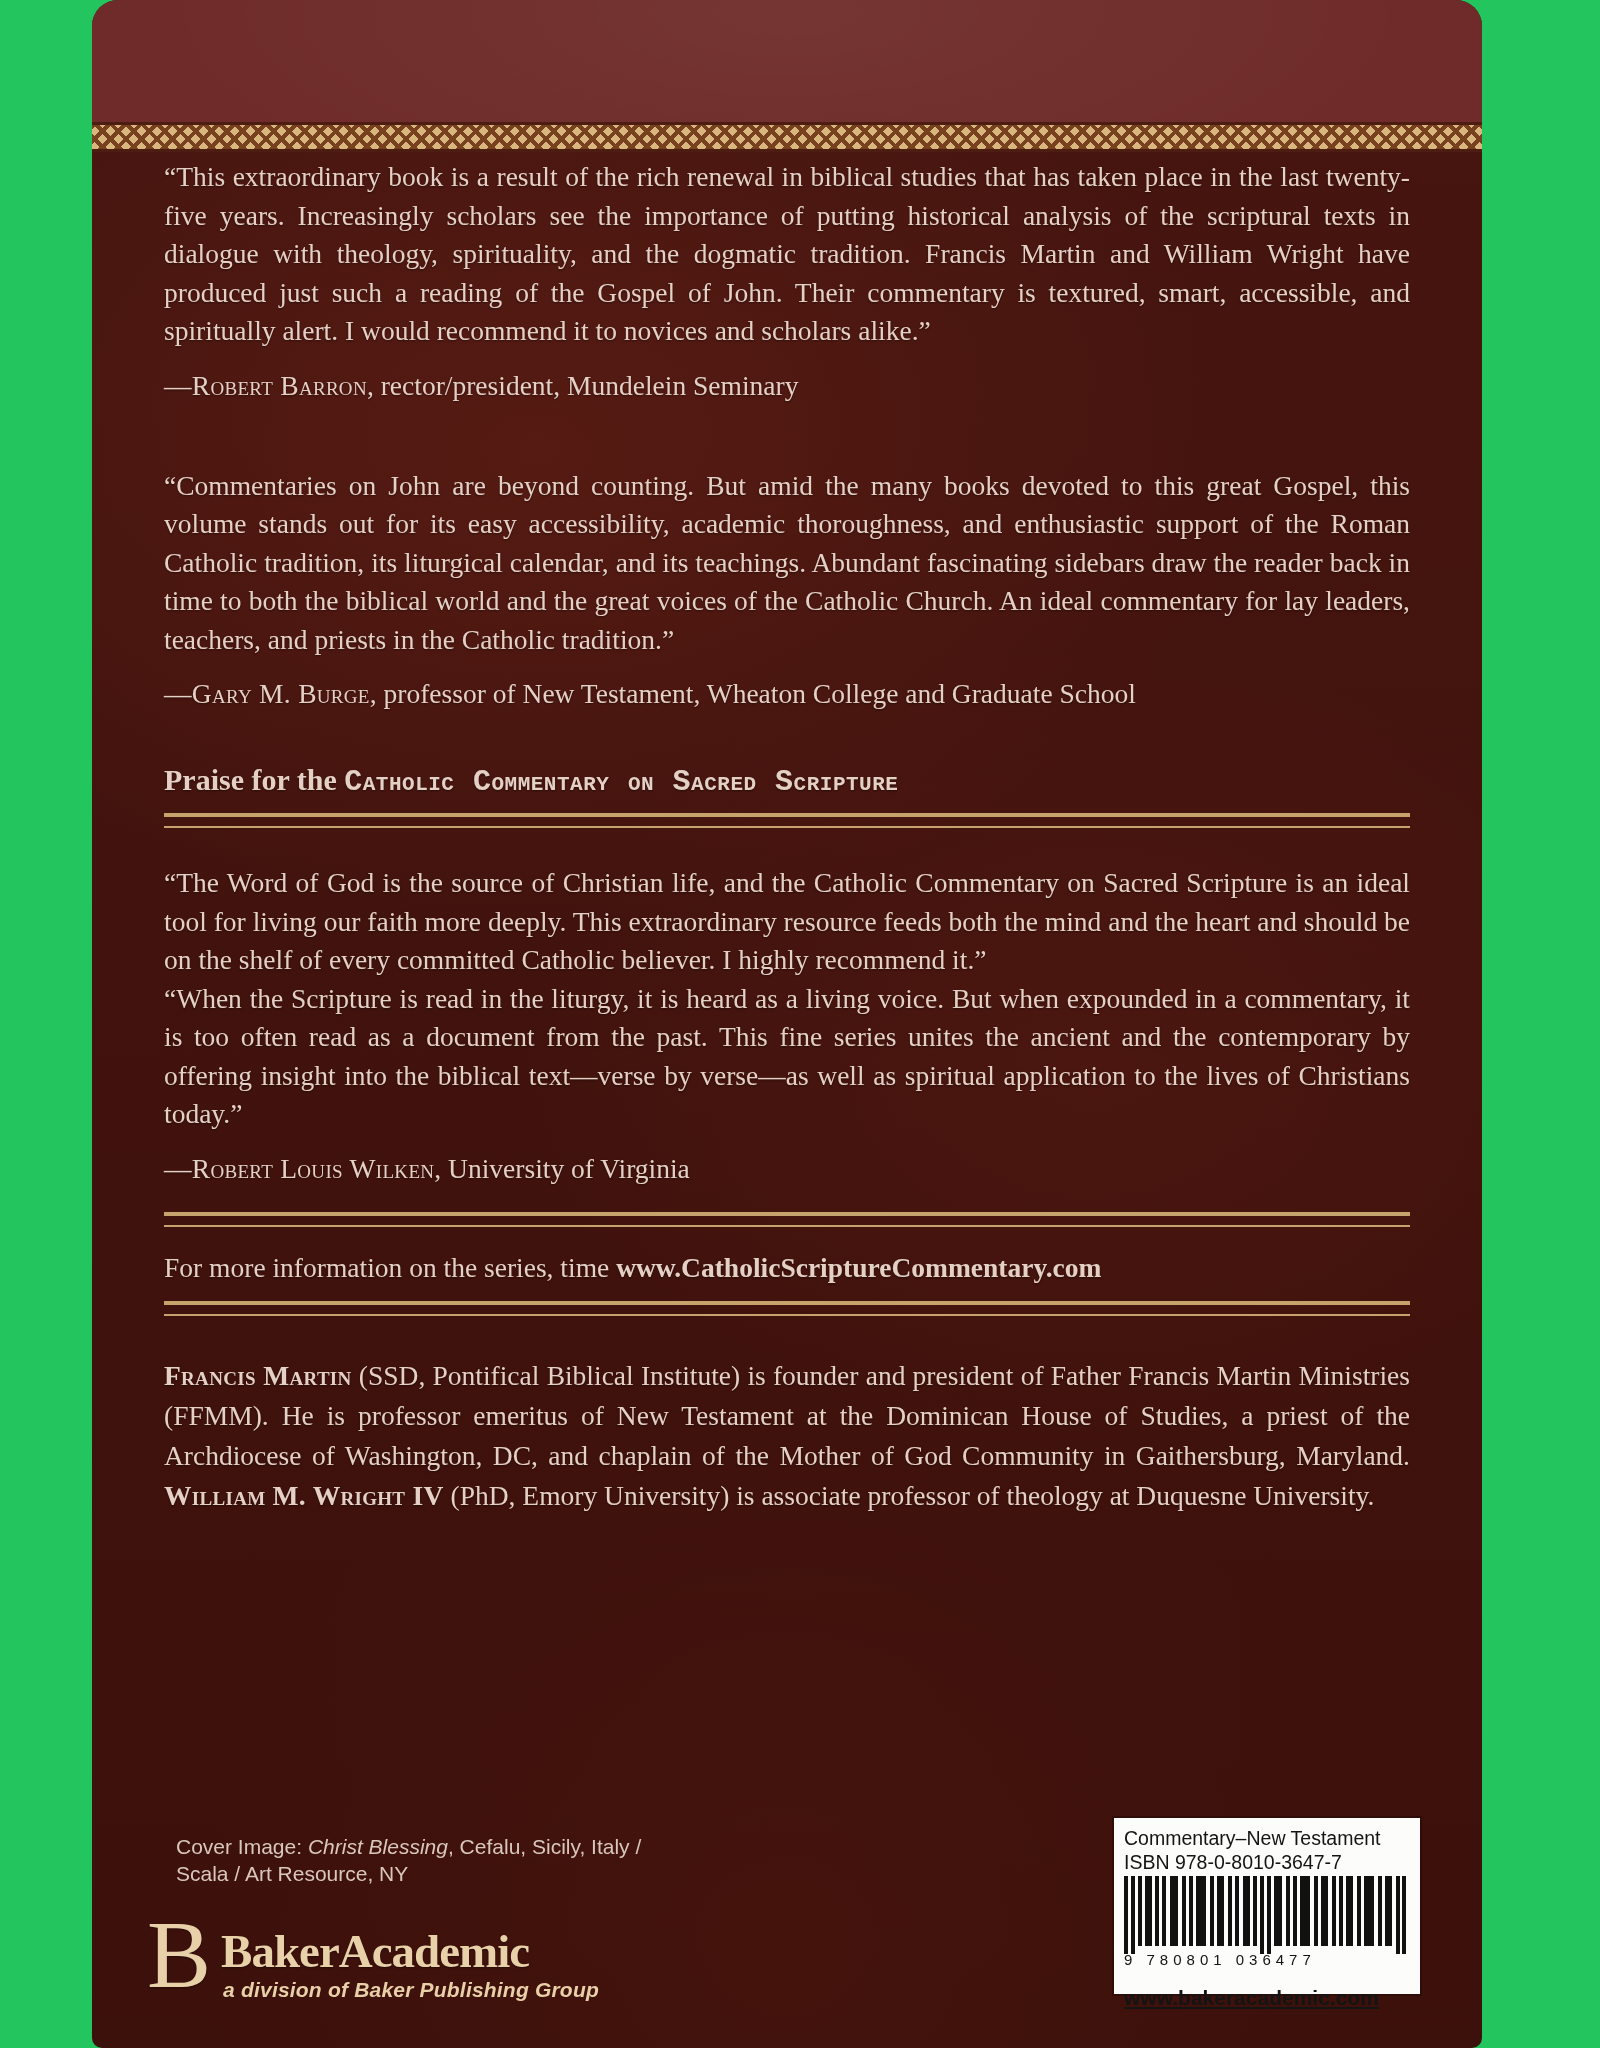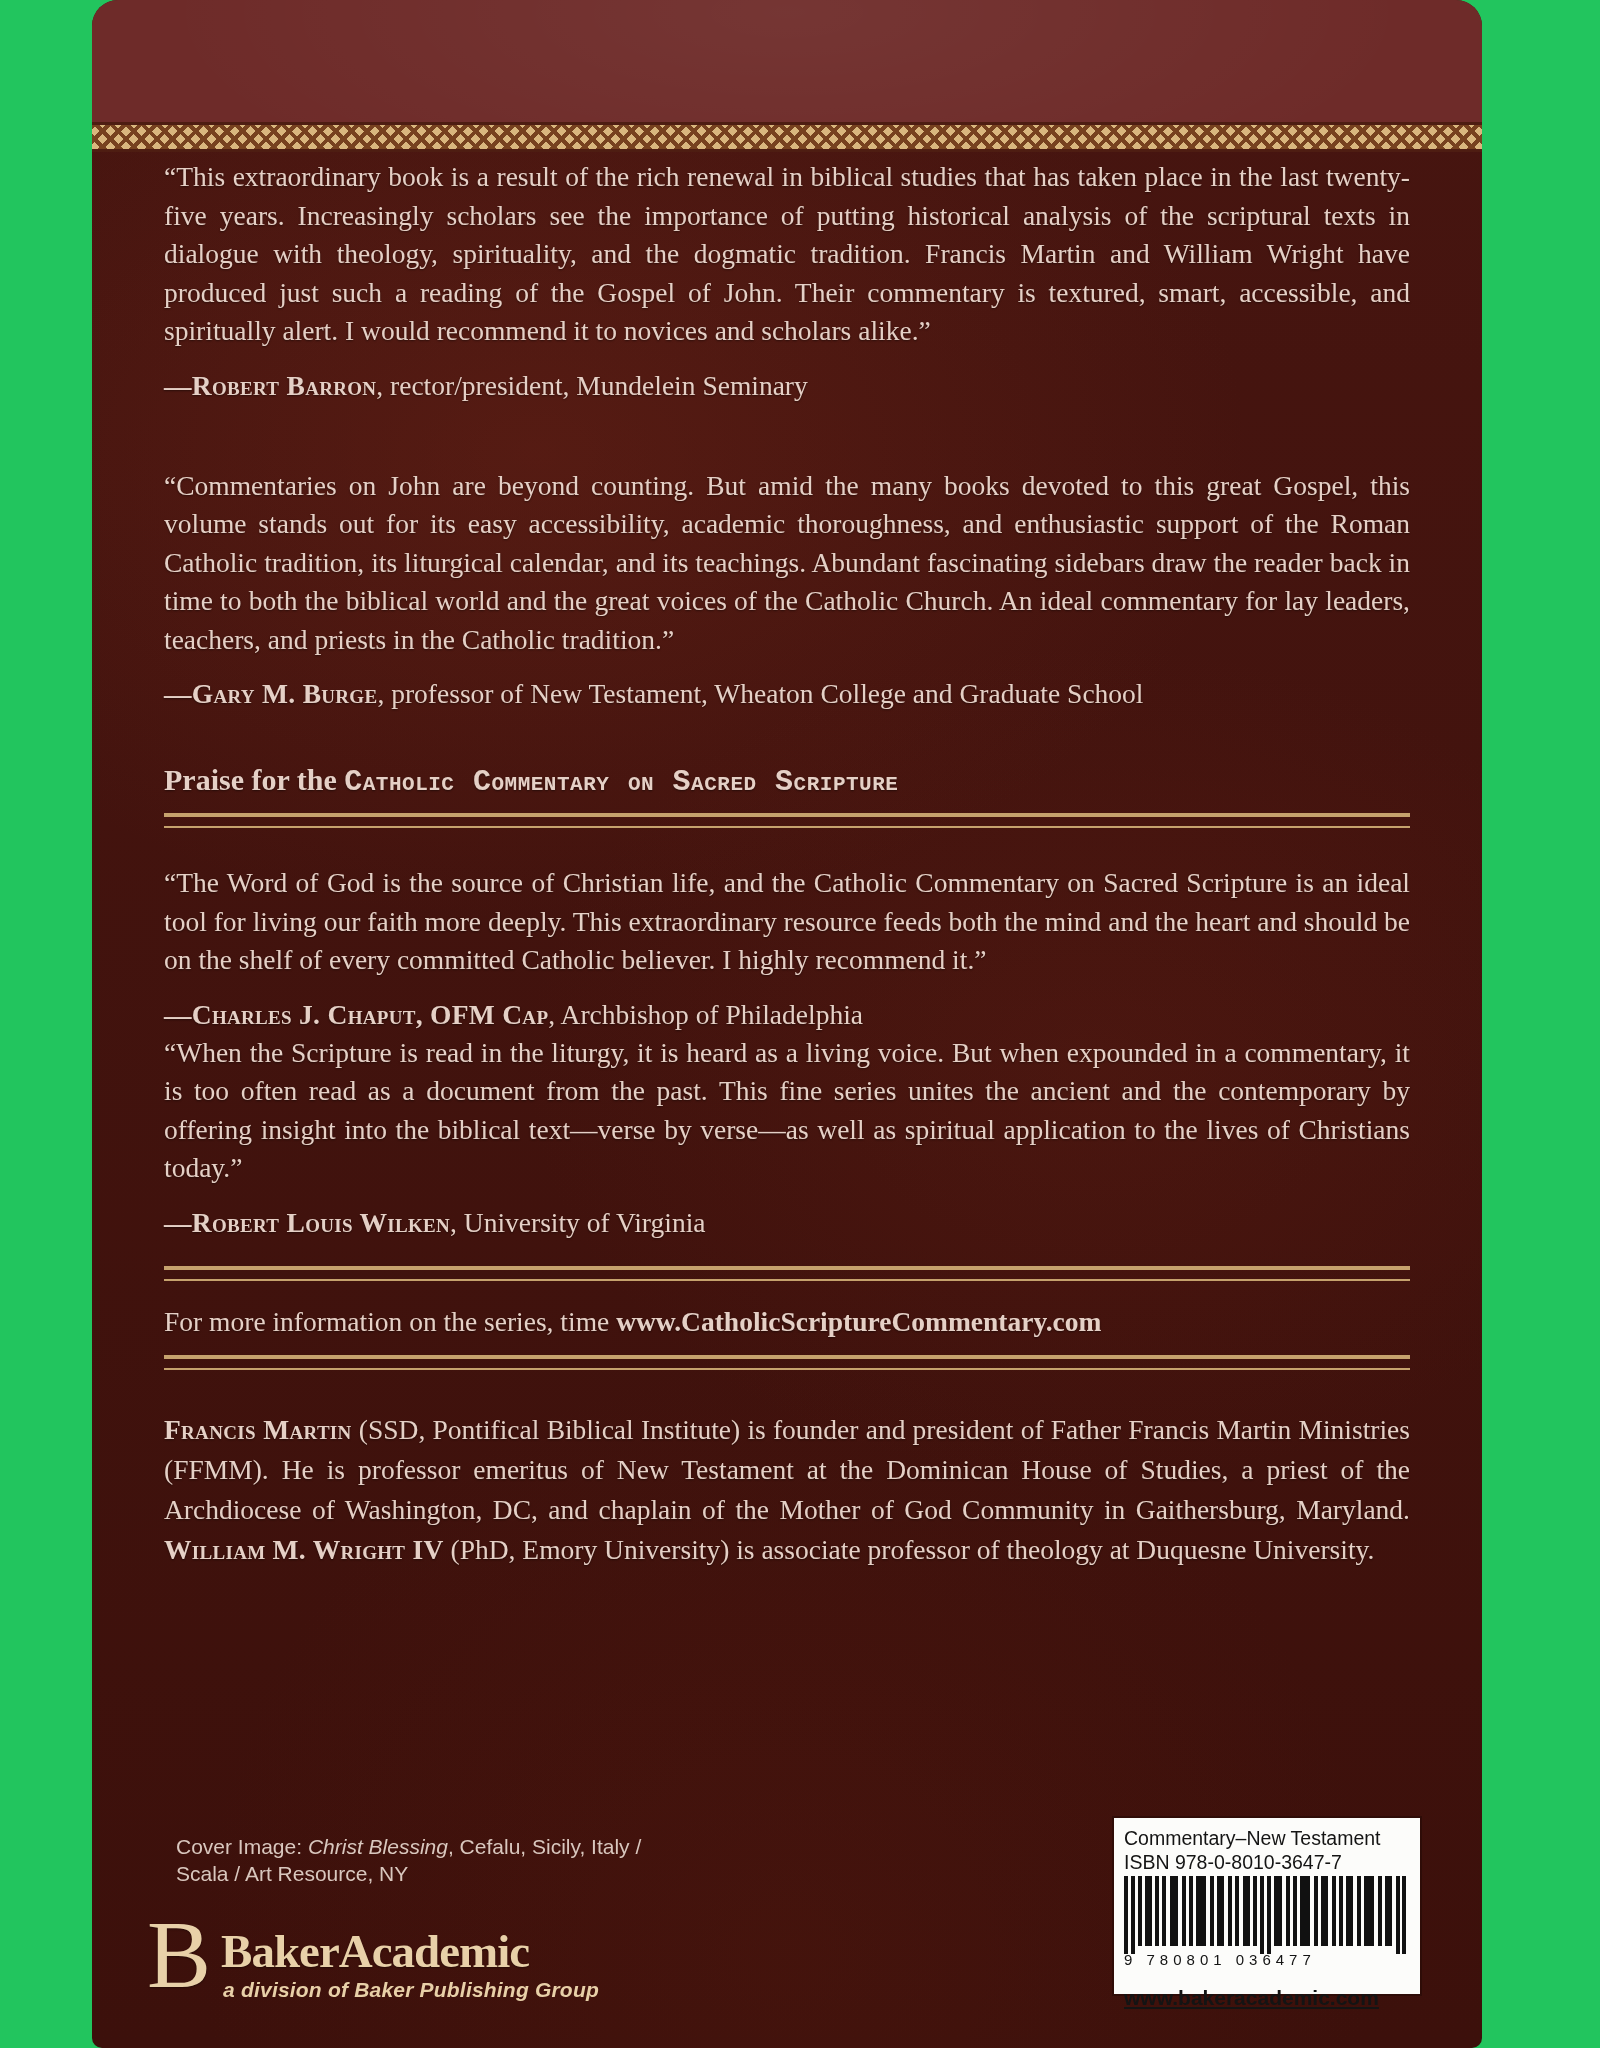--- a/index.html
+++ b/index.html
@@ -24,7 +24,7 @@
   .quote{font-size:27.5px;line-height:38.5px;text-align:justify;margin:0;
          text-shadow:0 1px 2px rgba(0,0,0,.45);}
   .attr{font-size:27.5px;line-height:38px;margin:16px 0 0 0;text-shadow:0 1px 2px rgba(0,0,0,.45);}
-  .attr .nm{font-weight:700;font-variant:small-caps;letter-spacing:.3px;}
+  .attr .nm{font-weight:400;font-variant:small-caps;letter-spacing:.3px;}
   .mt-q2{margin-top:62px;} .mt-q3{margin-top:36px;} .mt-q4{}
   .praise{font-size:30px;line-height:38px;font-weight:700;margin:48px 0 0 0;
           text-shadow:0 1px 2px rgba(0,0,0,.45);}

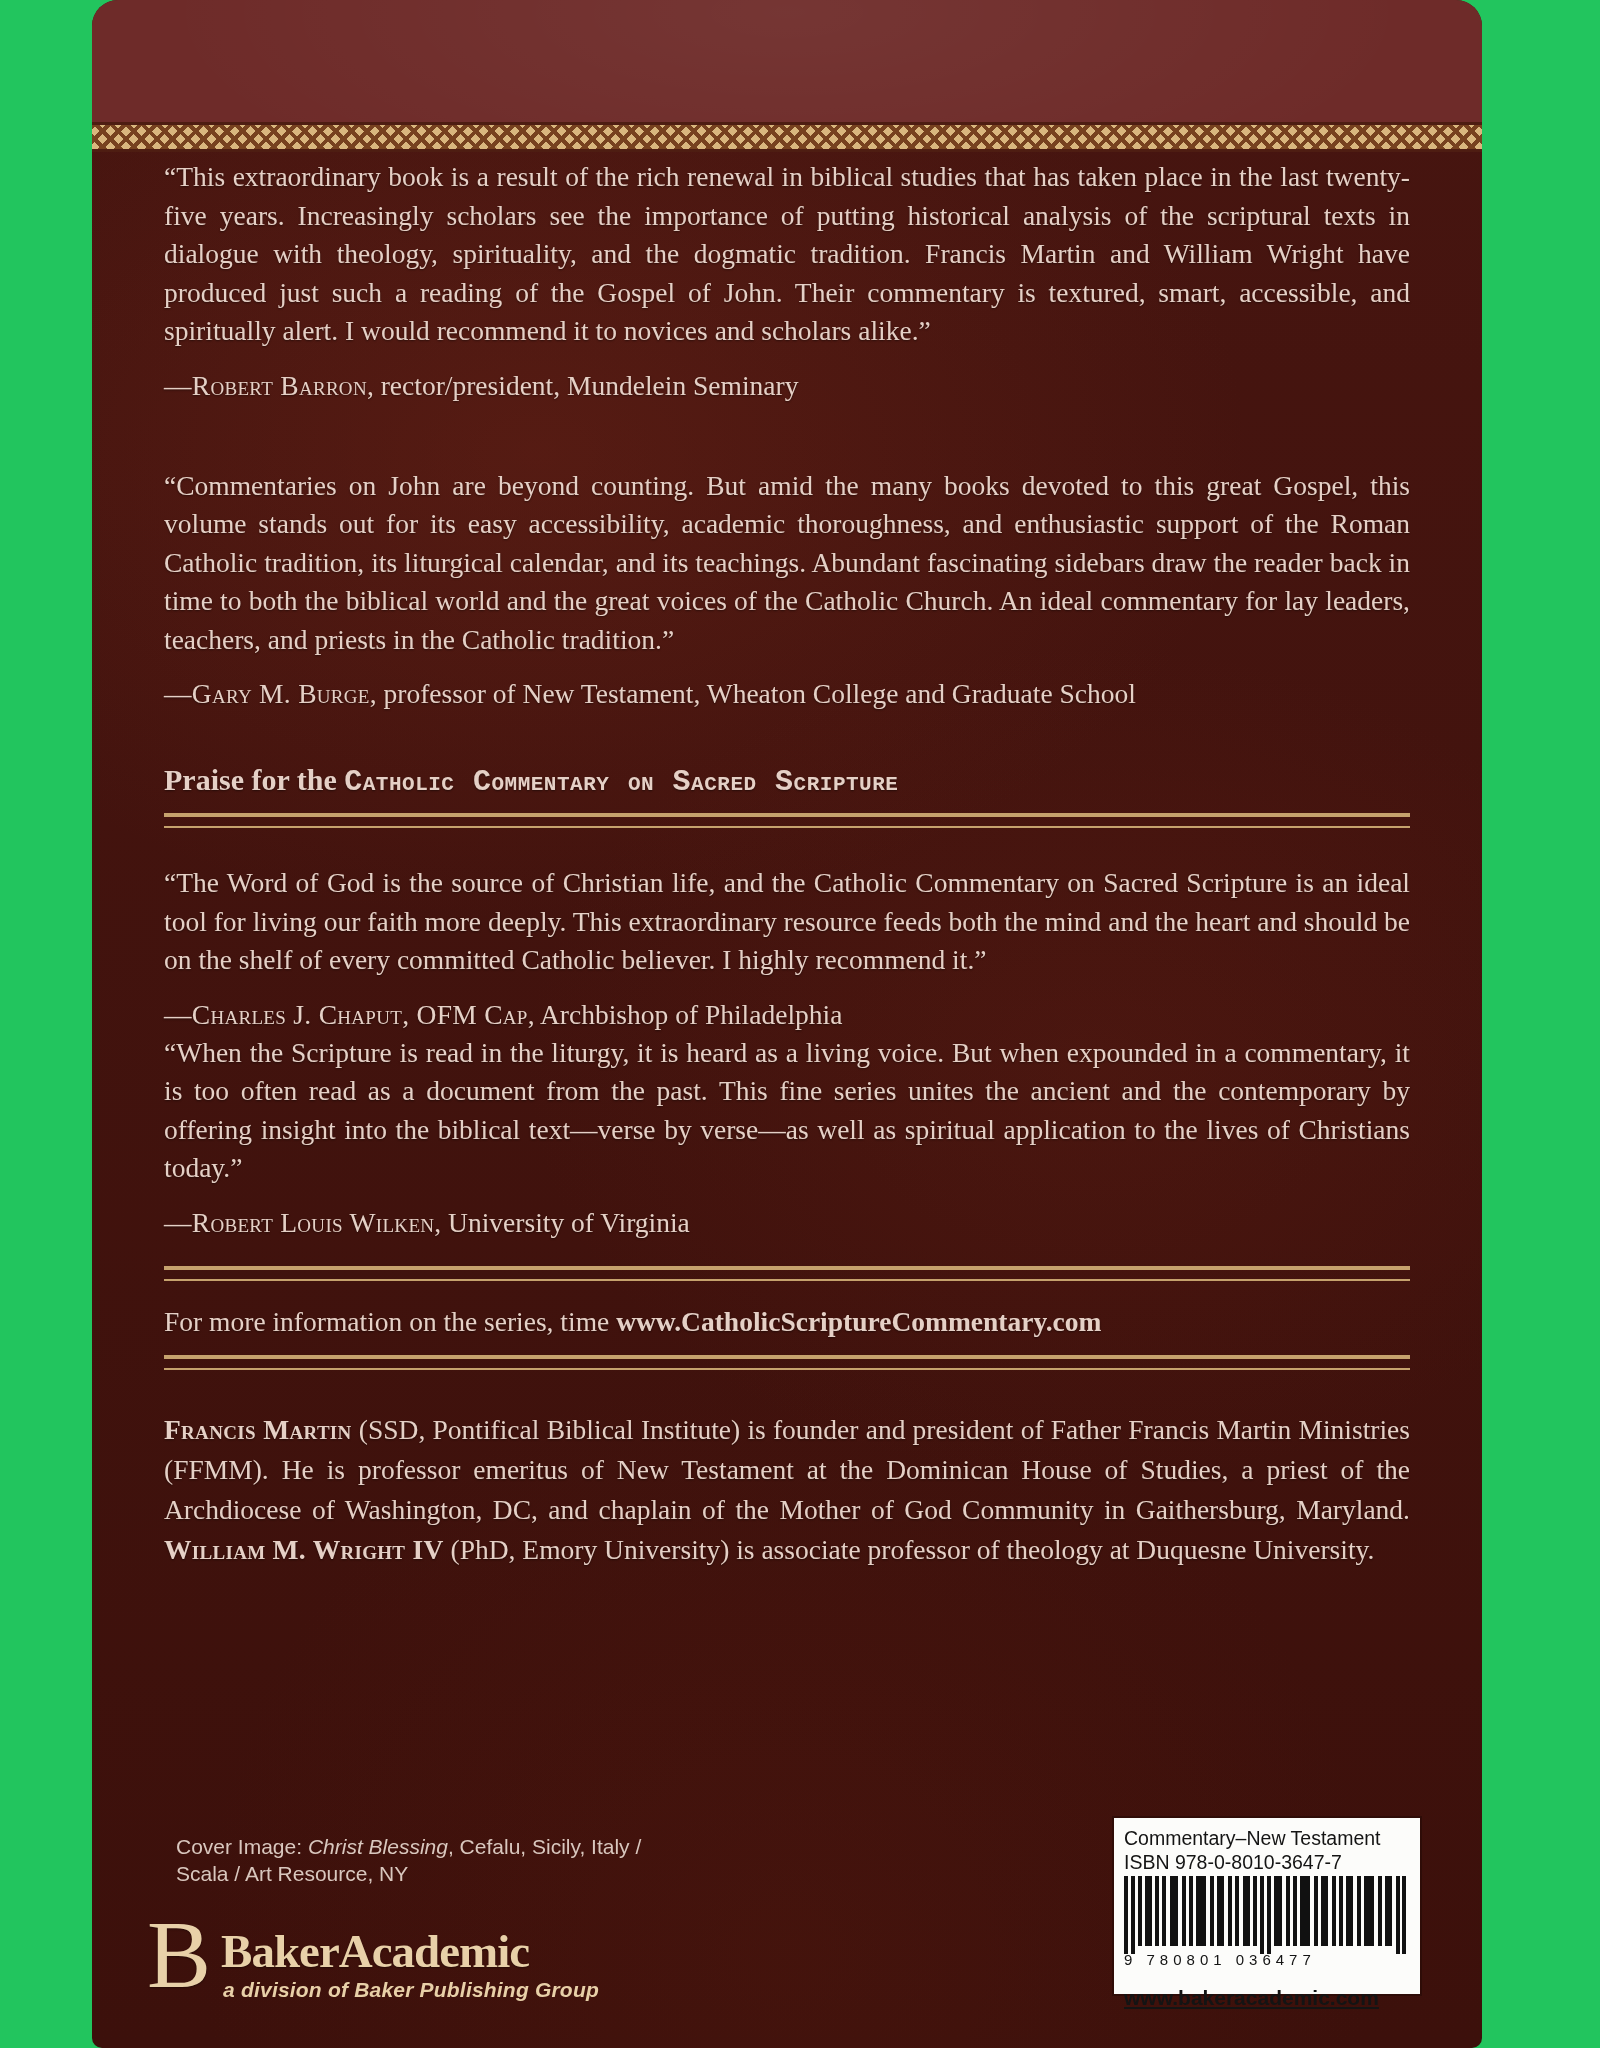--- a/index.html
+++ b/index.html
@@ -80,7 +80,6 @@
       <div class="rule"></div>
 
       <p class="quote mt-q3">“The Word of God is the source of Christian life, and the Catholic Commentary on Sacred Scripture is an ideal tool for living our faith more deeply. This extraordinary resource feeds both the mind and the heart and should be on the shelf of every committed Catholic believer. I highly recommend it.”</p>
-      <p class="attr"><span class="nm">—Charles J. Chaput, OFM Cap</span><span>, Archbishop of Philadelphia</span></p>
 
       <p class="quote mt-q4">“When the Scripture is read in the liturgy, it is heard as a living voice. But when expounded in a commentary, it is too often read as a document from the past. This fine series unites the ancient and the contemporary by offering insight into the biblical text—verse by verse—as well as spiritual application to the lives of Christians today.”</p>
       <p class="attr"><span class="nm">—Robert Louis Wilken</span><span>, University of Virginia</span></p>

